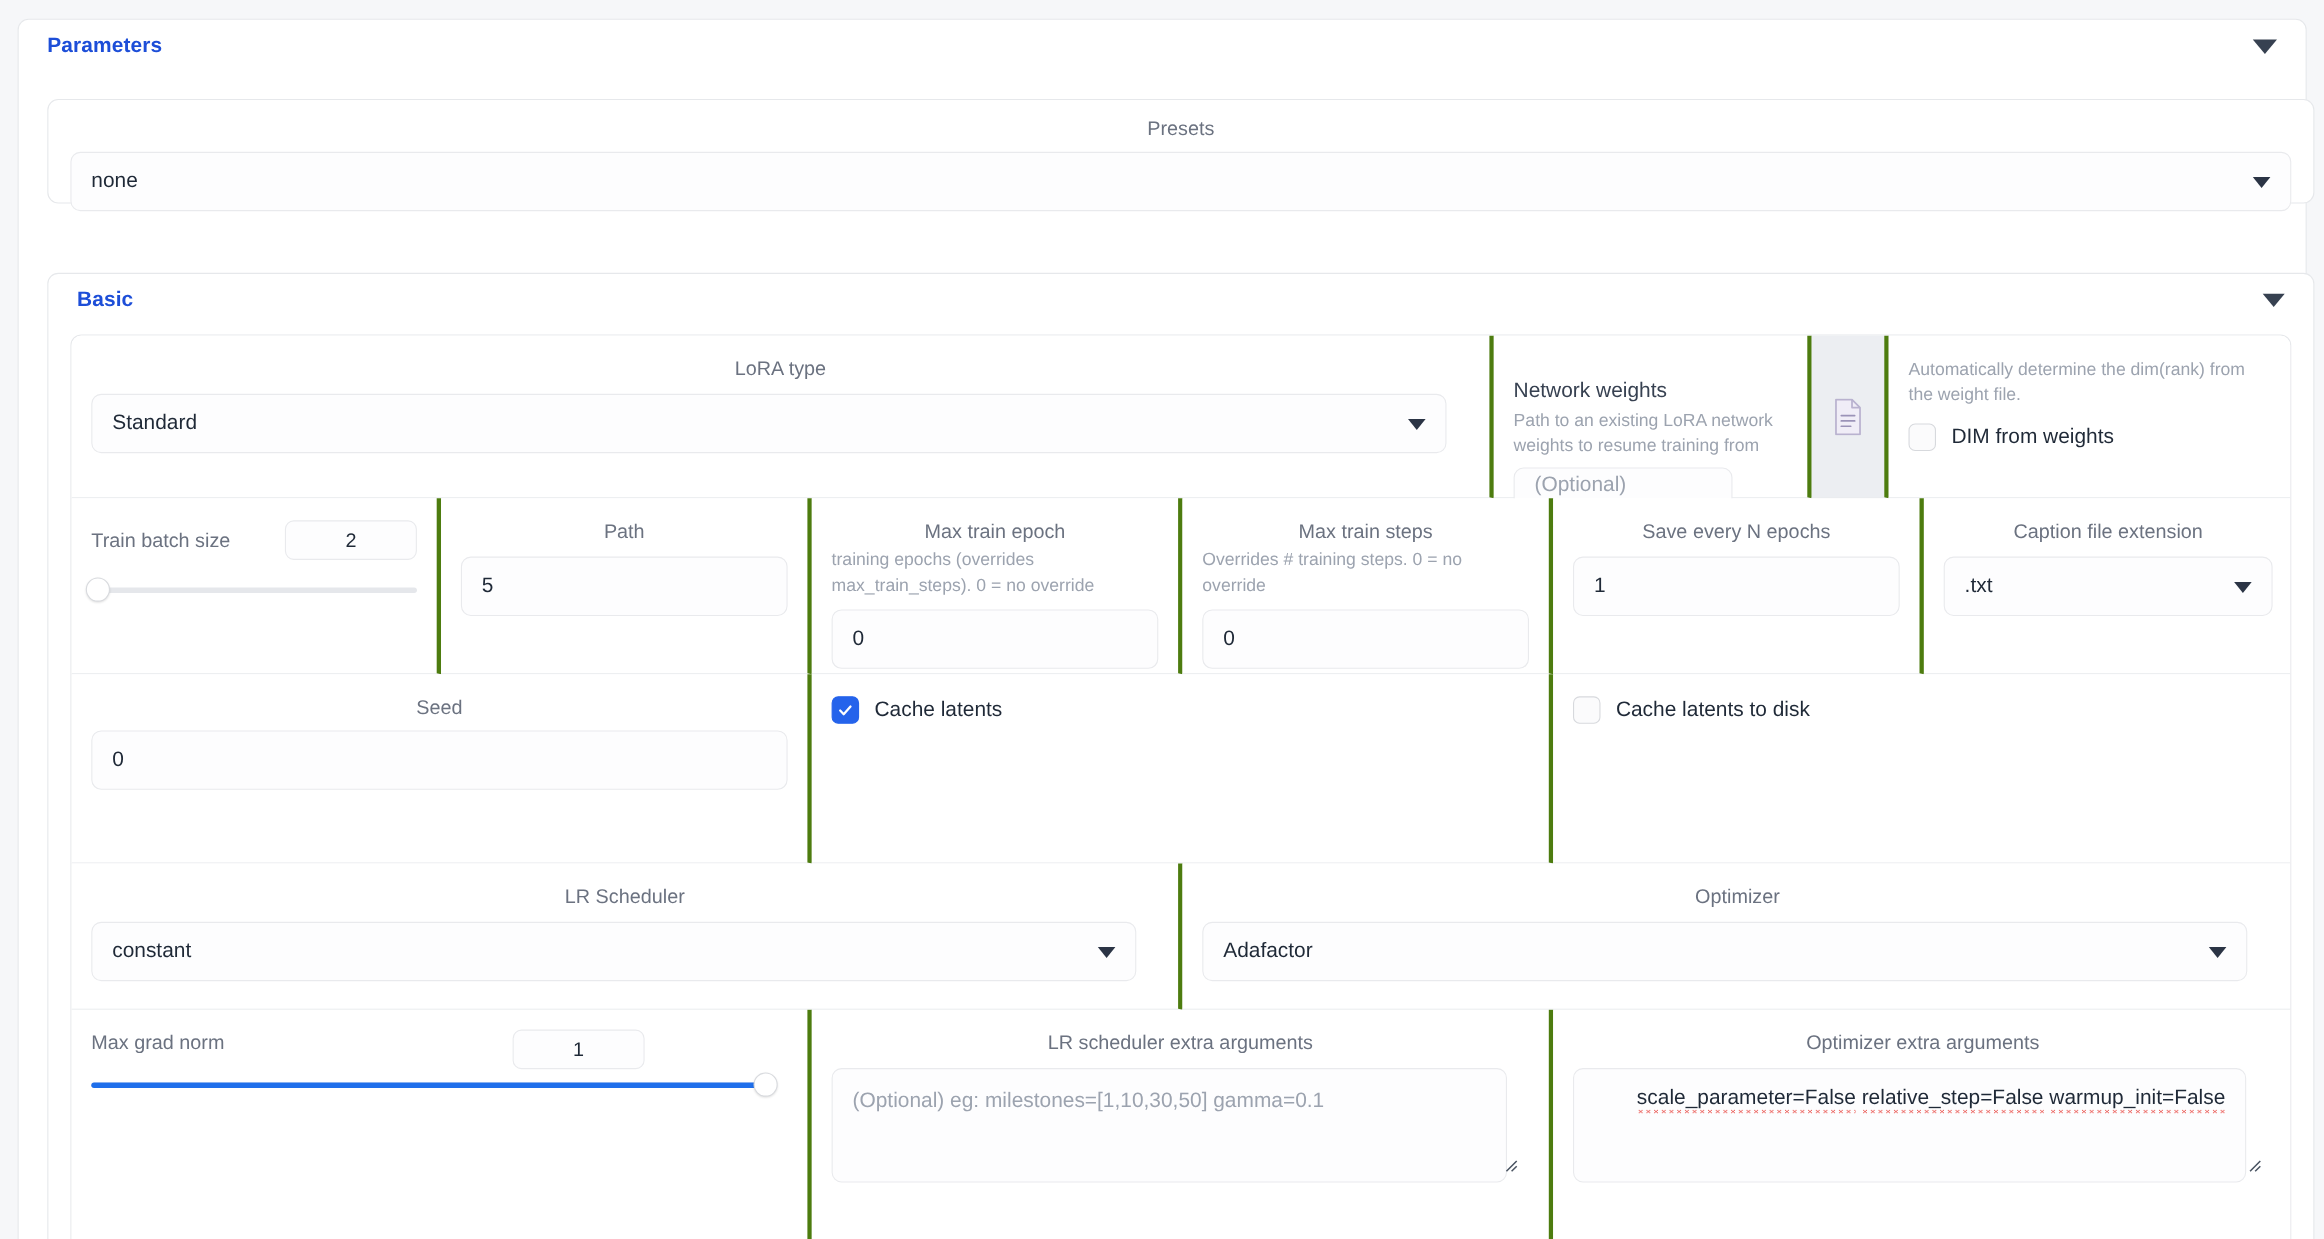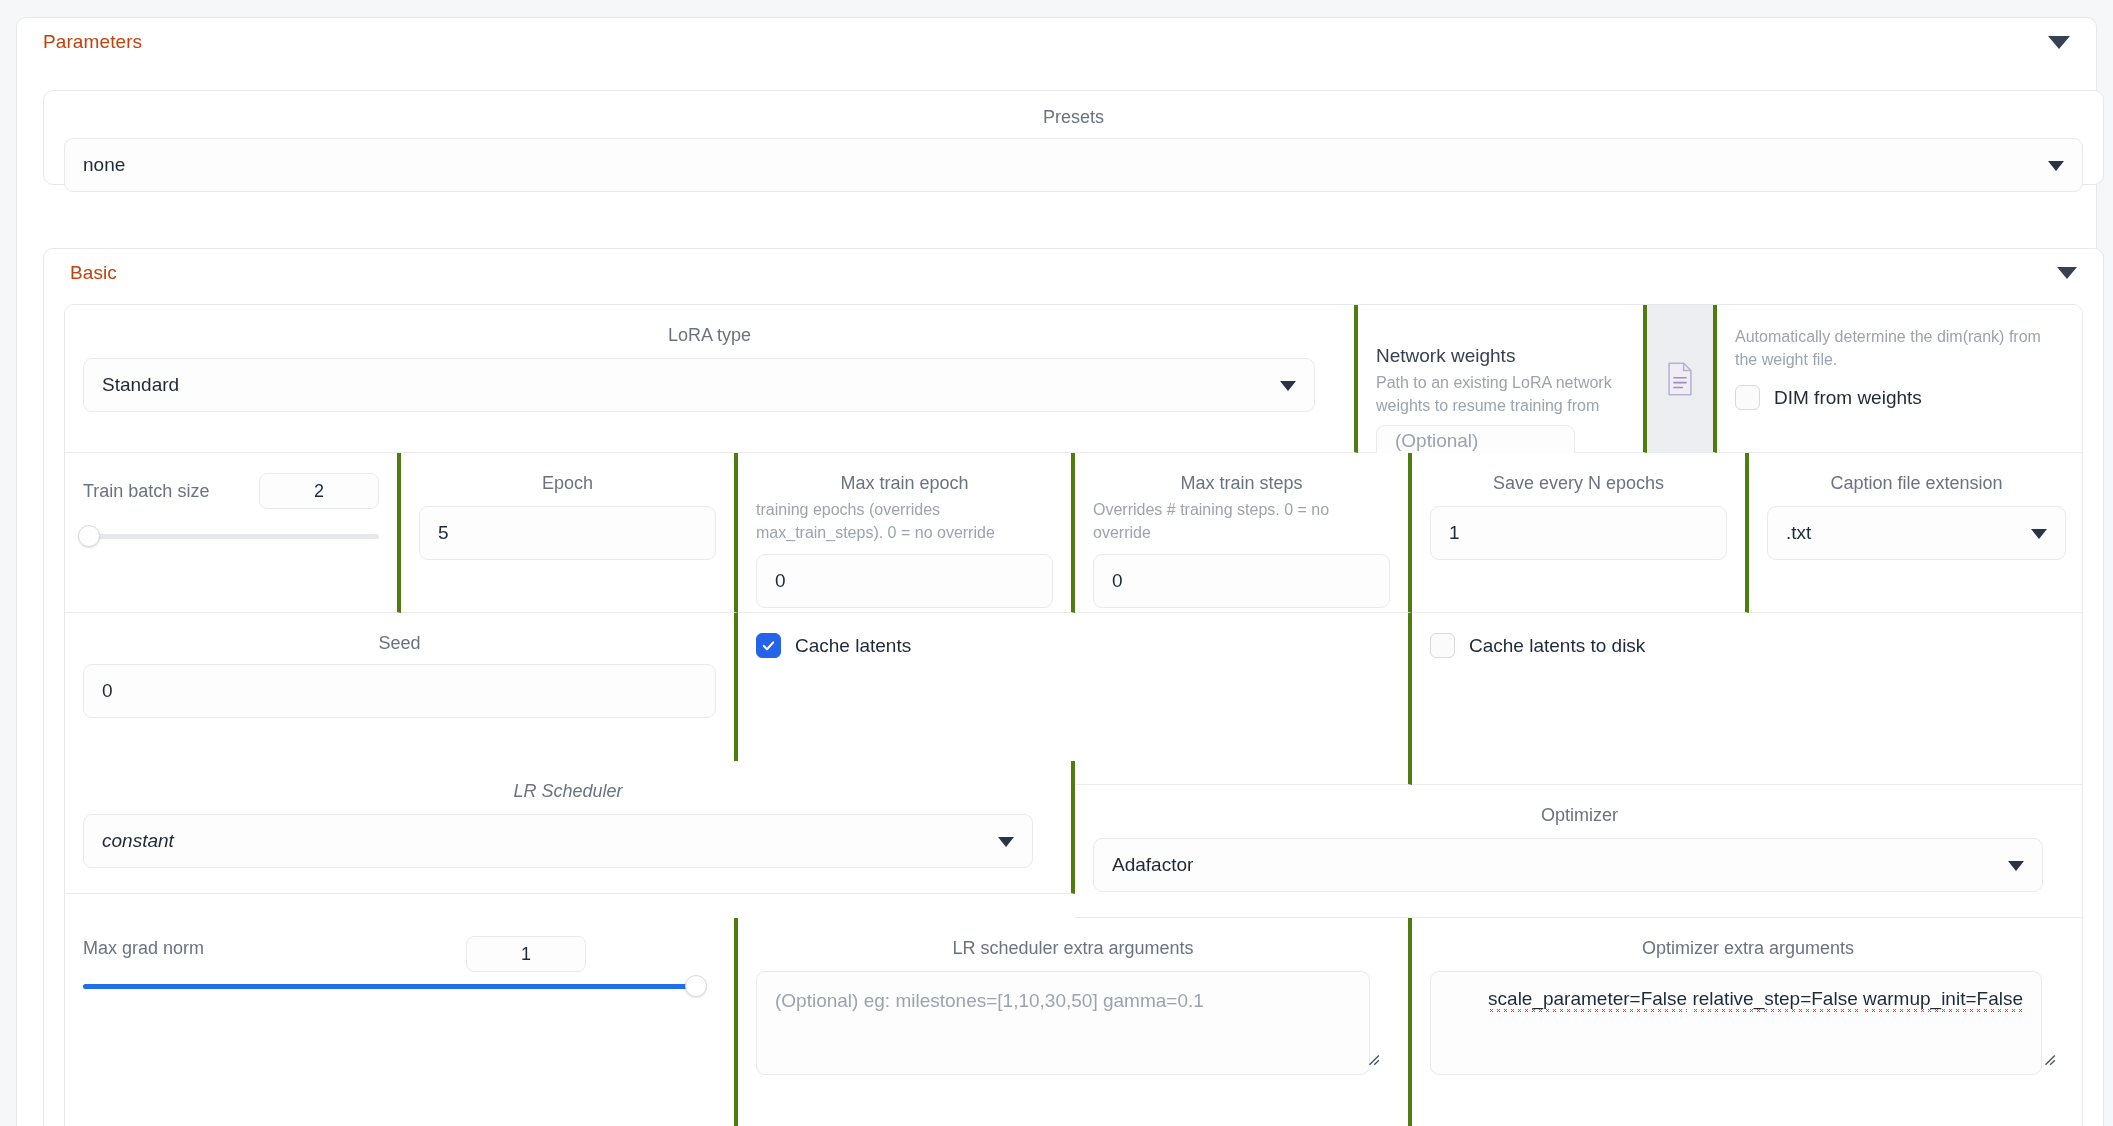--- a/index.html
+++ b/index.html
@@ -29,7 +29,7 @@
     height: 48px;
   }
   .accordion-title {
-    font-size: 19px; color: #c2410c; font-weight: 400;
+    font-size: 19px; color: #1d4ed8; font-weight: 700;
     letter-spacing: .1px;
   }
   .caret {

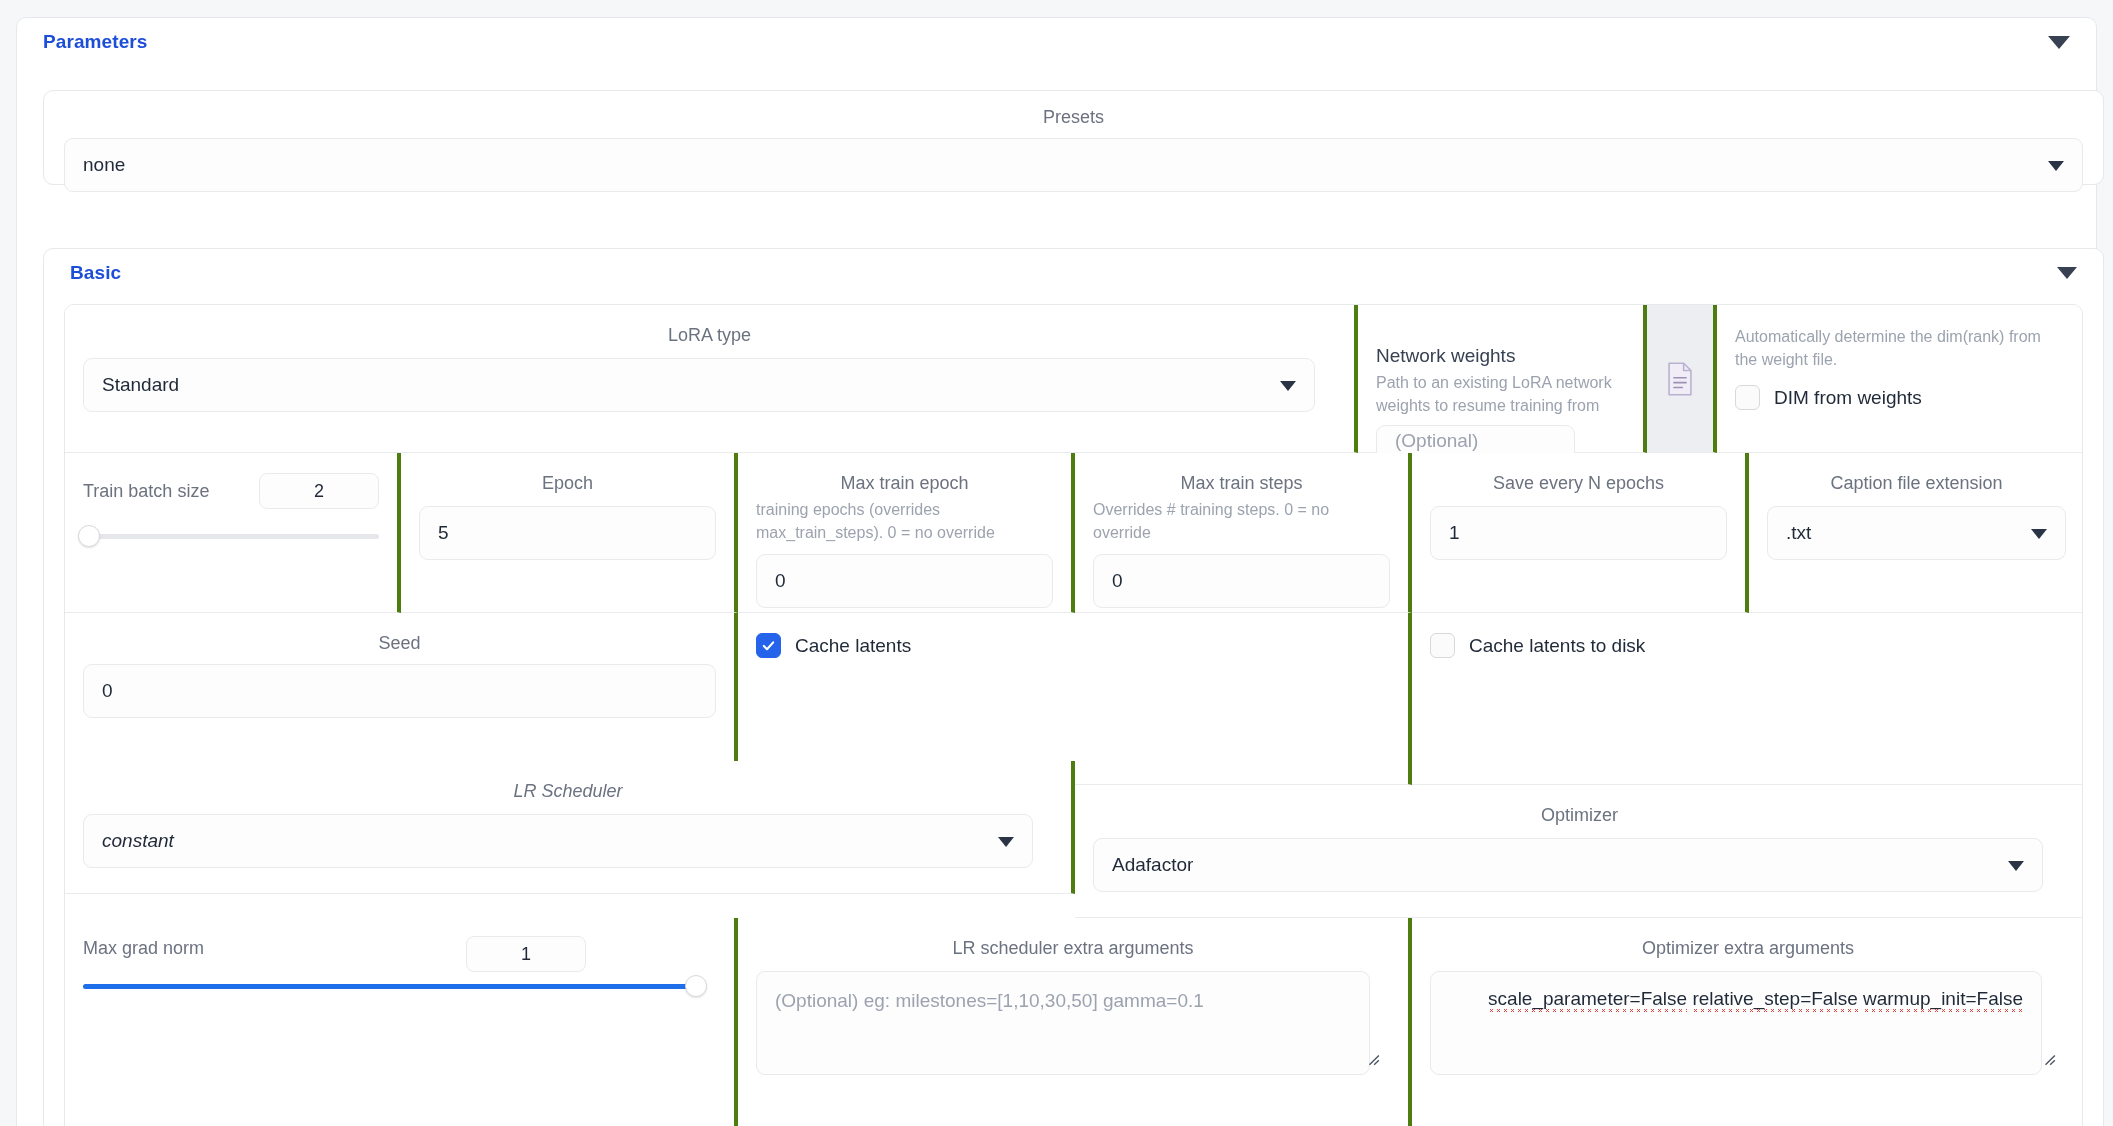--- a/index.html
+++ b/index.html
@@ -254,7 +254,7 @@
       </div>
 
       <div class="cell" style="left:336px; top:148px; width:337px; height:160px;">
-        <div class="field-label">Epoch</div>
+        <div class="field-label">Path</div>
         <div class="control input" style="margin-top:12px;">
           <span>5</span>
         </div>

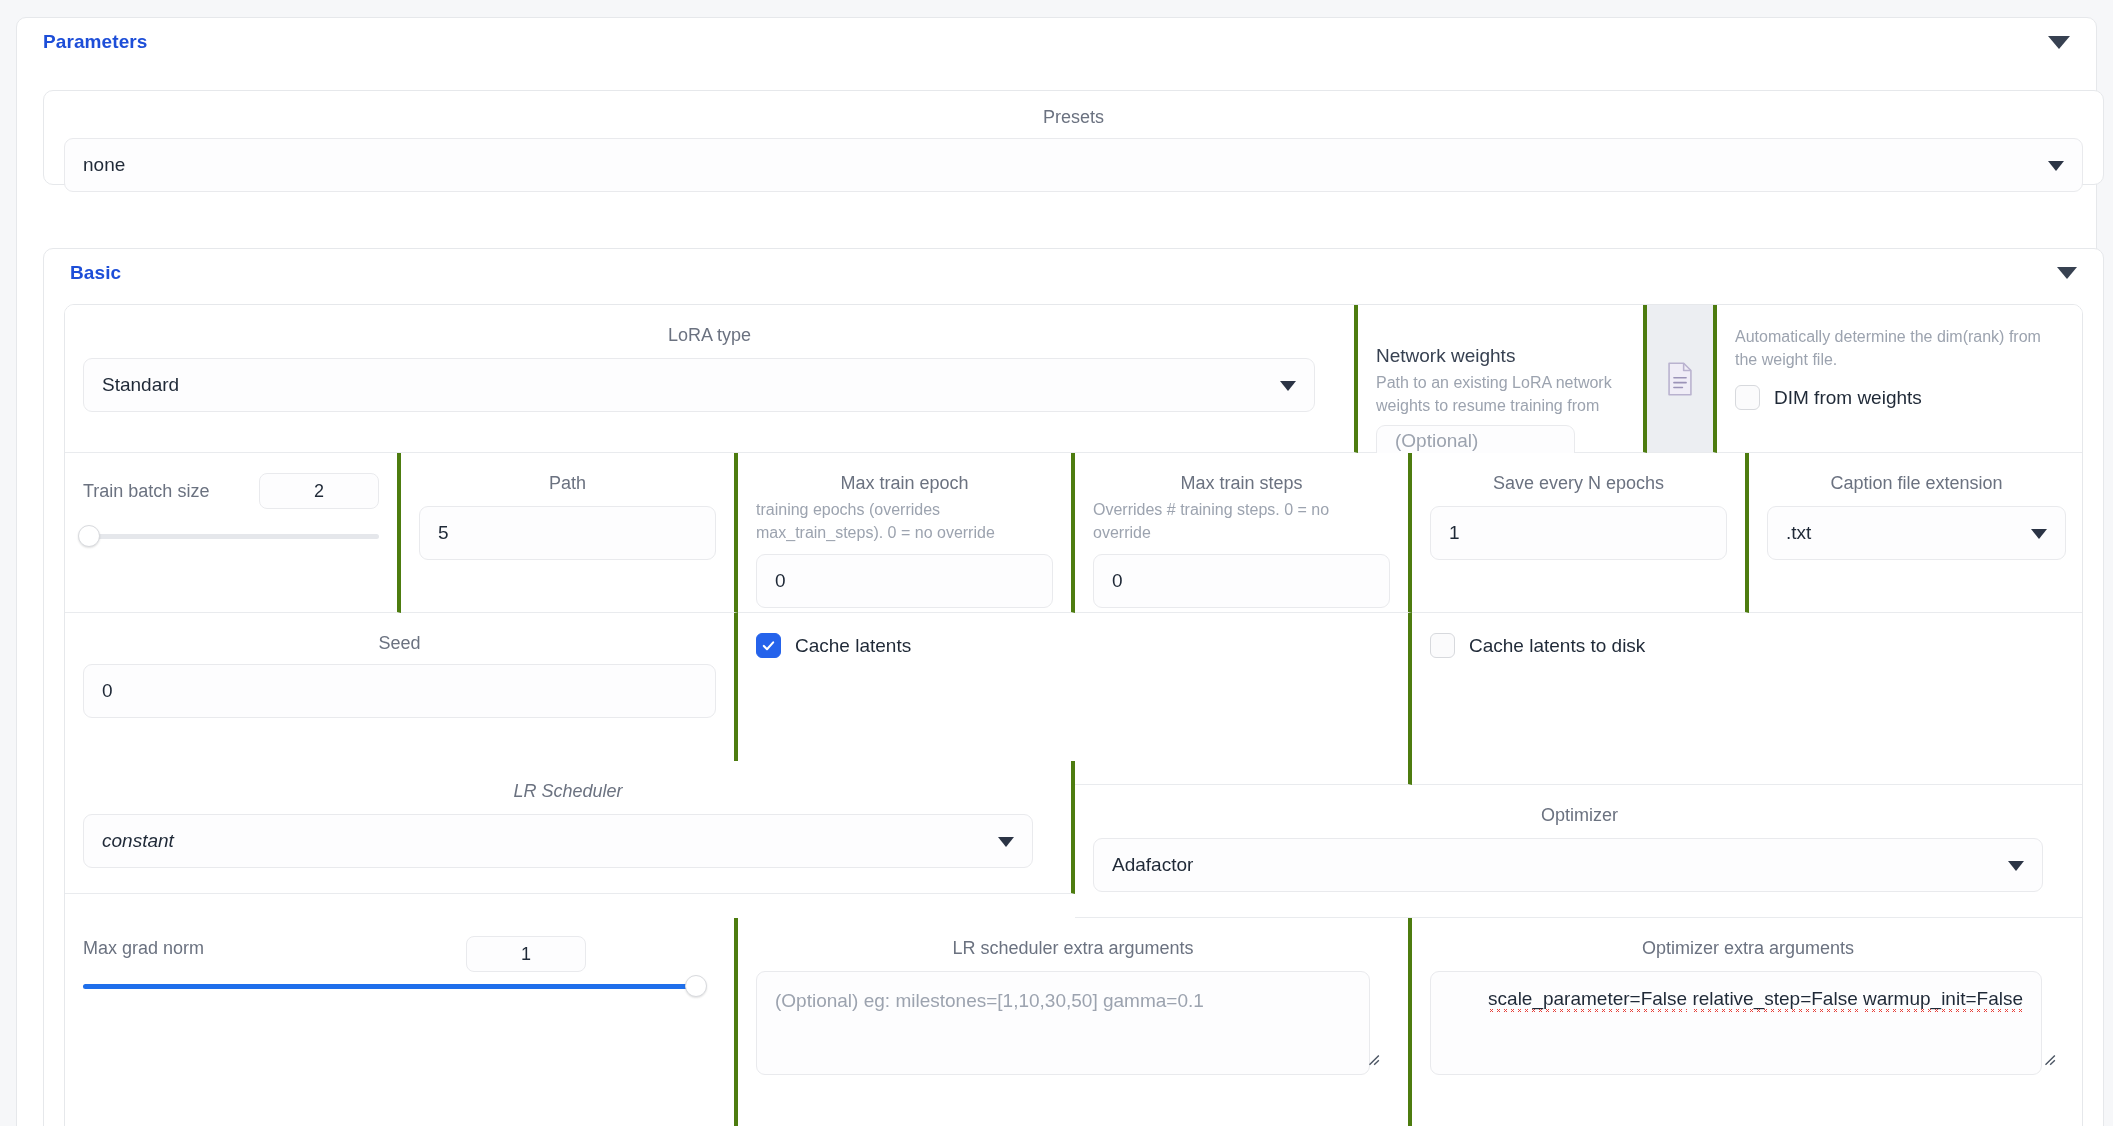--- a/index.html
+++ b/index.html
@@ -318,7 +318,7 @@
         </div>
       </div>
 
-      <div class="cell" style="left:0; top:456px; width:1010px; height:133px;font-style:italic;">
+      <div class="cell" style="left:0; top:480px; width:1010px; height:133px;">
         <div class="field-label">LR Scheduler</div>
         <div class="control" style="margin-top:12px; width:950px;">
           <span>constant</span>

